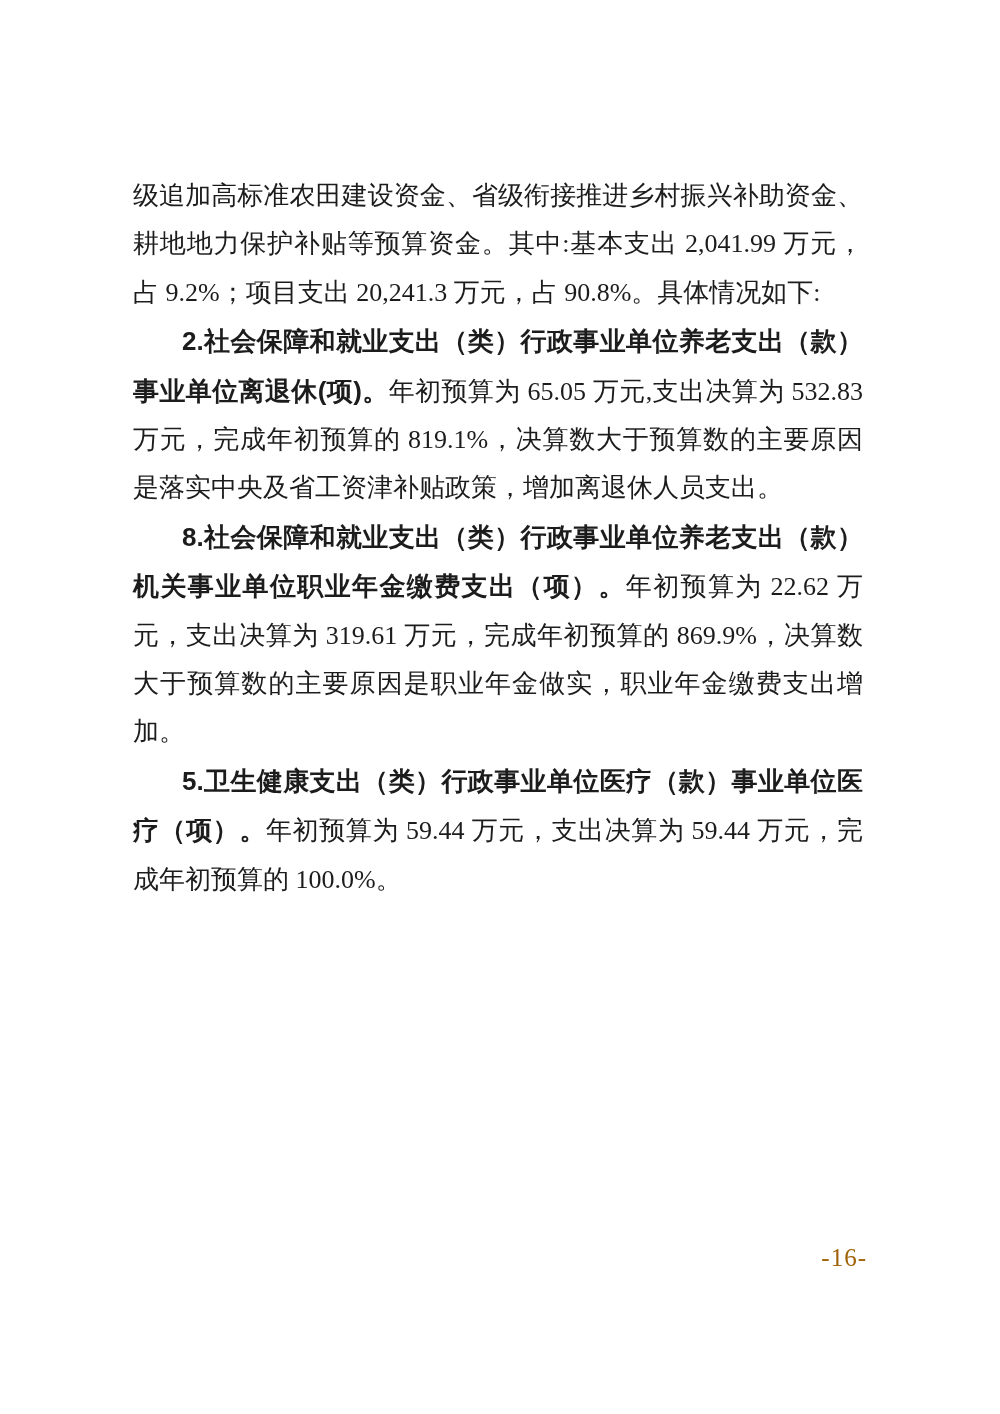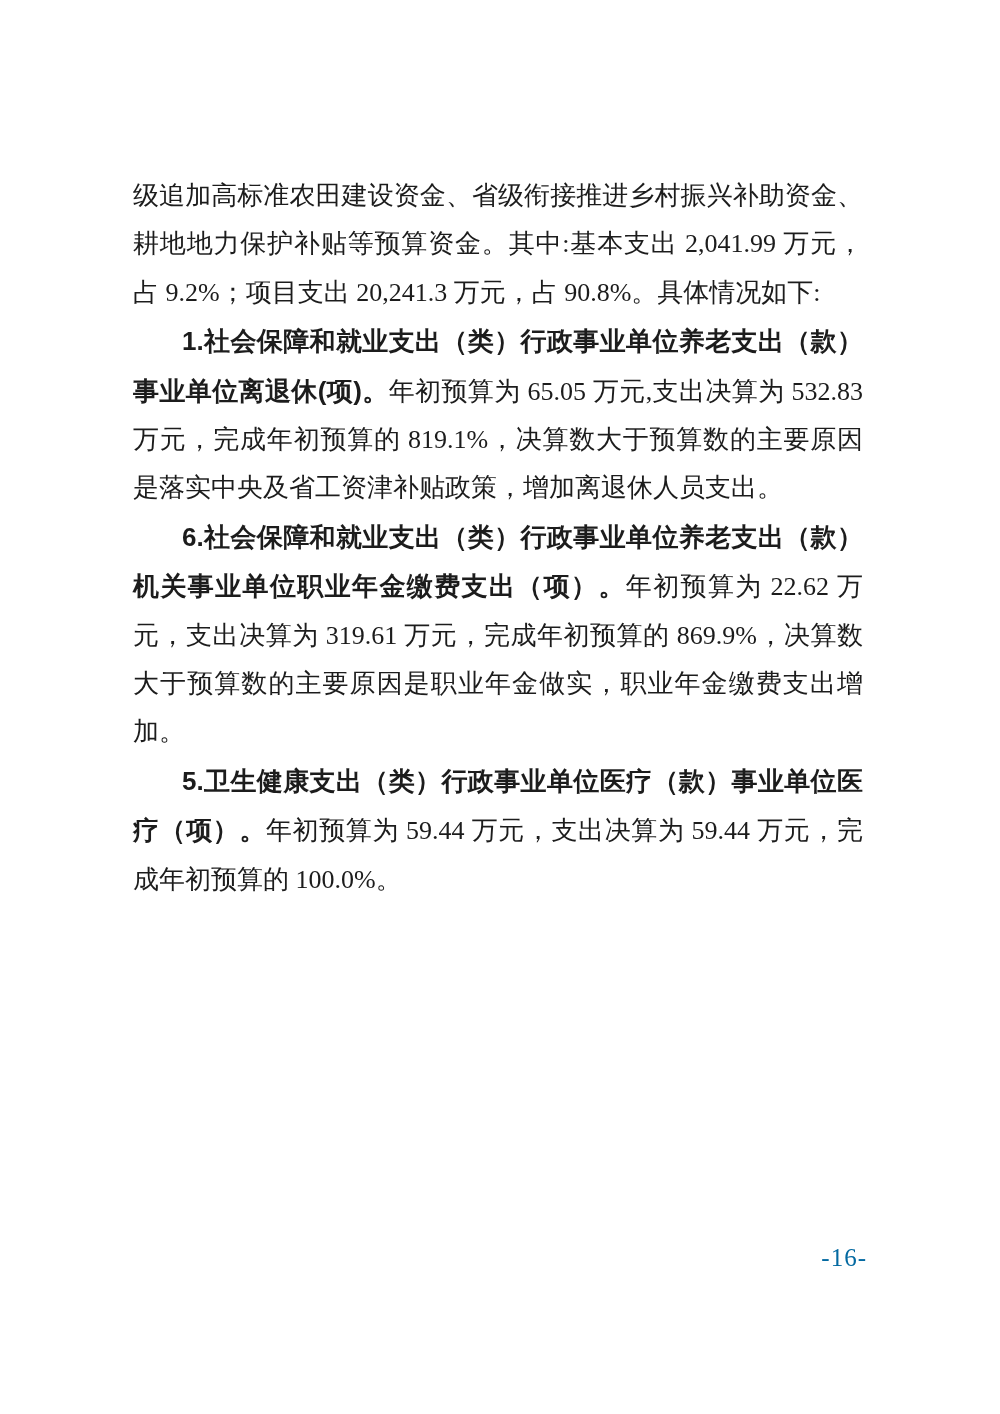--- a/index.html
+++ b/index.html
@@ -51,7 +51,7 @@
 
     <p class="para no-indent"><span class="body-text">级追加高标准农田建设资金、省级衔接推进乡村振兴补助资金、耕地地力保护补贴等预算资金。其中:基本支出 2,041.99 万元，占 9.2%；项目支出 20,241.3 万元，占 90.8%。具体情况如下:</span></p>
 
-    <p class="para"><span class="head">1.社会保障和就业支出（类）行政事业单位养老支出（款）事业单位离退休(项)。</span><span class="body-text">年初预算为 65.05 万元,支出决算为 532.83 万元，完成年初预算的 819.1%，决算数大于预算数的主要原因是落实中央及省工资津补贴政策，增加离退休人员支出。</span></p>
+    <p class="para"><span class="head">2.社会保障和就业支出（类）行政事业单位养老支出（款）事业单位离退休(项)。</span><span class="body-text">年初预算为 65.05 万元,支出决算为 532.83 万元，完成年初预算的 819.1%，决算数大于预算数的主要原因是落实中央及省工资津补贴政策，增加离退休人员支出。</span></p>
 
 
     <p class="para"><span class="head">6.社会保障和就业支出（类）行政事业单位养老支出（款）机关事业单位职业年金缴费支出（项）。</span><span class="body-text">年初预算为 22.62 万元，支出决算为 319.61 万元，完成年初预算的 869.9%，决算数大于预算数的主要原因是职业年金做实，职业年金缴费支出增加。</span></p>

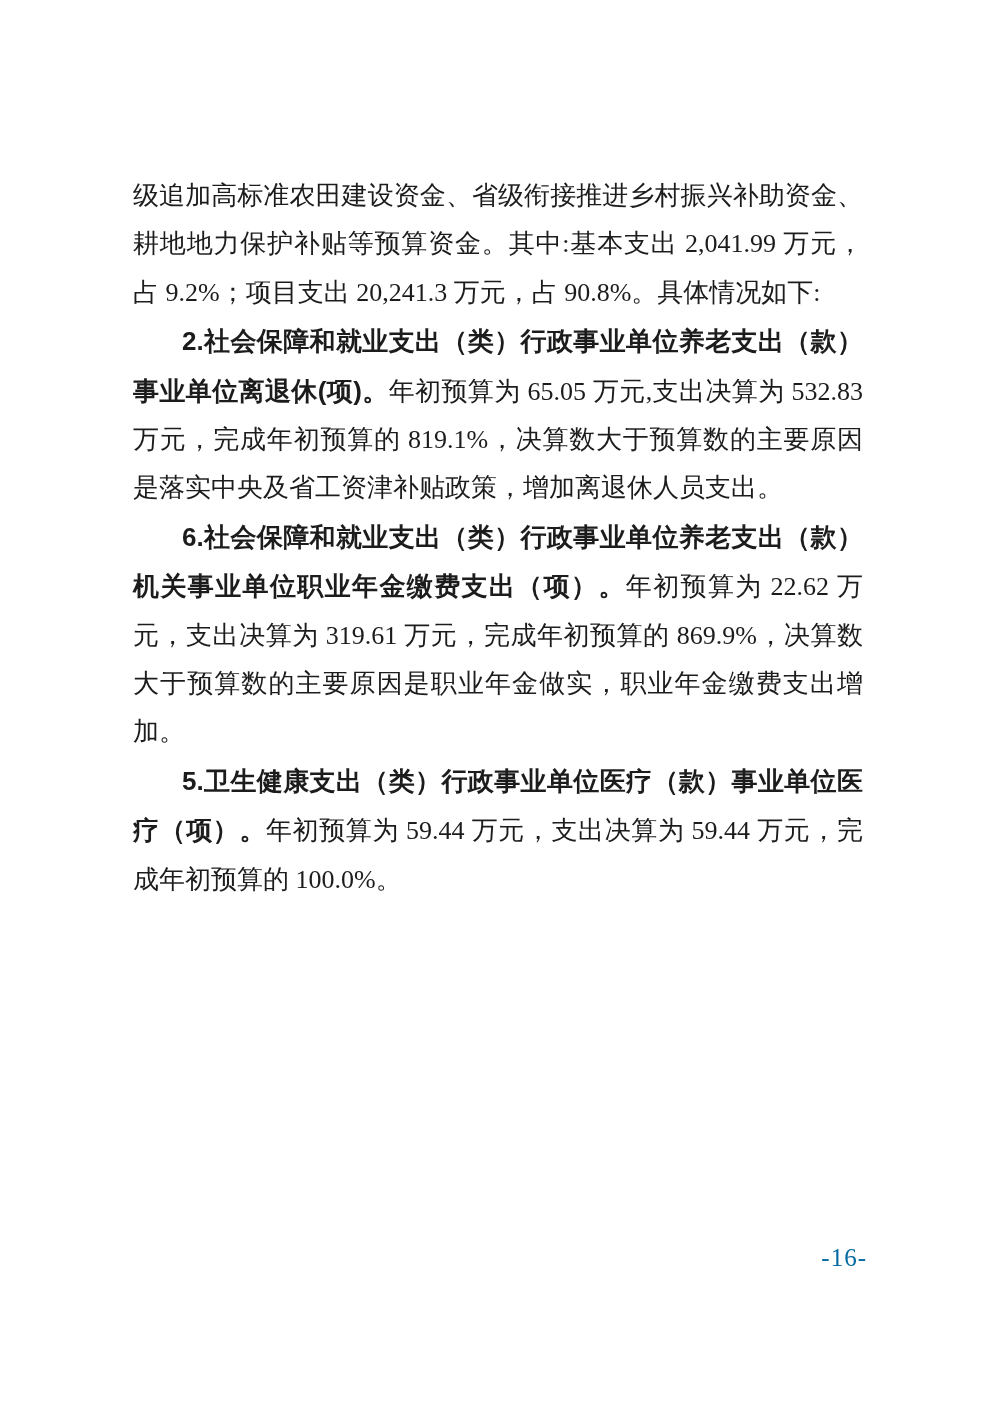--- a/index.html
+++ b/index.html
@@ -54,7 +54,7 @@
     <p class="para"><span class="head">2.社会保障和就业支出（类）行政事业单位养老支出（款）事业单位离退休(项)。</span><span class="body-text">年初预算为 65.05 万元,支出决算为 532.83 万元，完成年初预算的 819.1%，决算数大于预算数的主要原因是落实中央及省工资津补贴政策，增加离退休人员支出。</span></p>
 
 
-    <p class="para"><span class="head">6.社会保障和就业支出（类）行政事业单位养老支出（款）机关事业单位职业年金缴费支出（项）。</span><span class="body-text">年初预算为 22.62 万元，支出决算为 319.61 万元，完成年初预算的 869.9%，决算数大于预算数的主要原因是职业年金做实，职业年金缴费支出增加。</span></p>
+    <p class="para"><span class="head">8.社会保障和就业支出（类）行政事业单位养老支出（款）机关事业单位职业年金缴费支出（项）。</span><span class="body-text">年初预算为 22.62 万元，支出决算为 319.61 万元，完成年初预算的 869.9%，决算数大于预算数的主要原因是职业年金做实，职业年金缴费支出增加。</span></p>
 
 
     <p class="para"><span class="head">5.卫生健康支出（类）行政事业单位医疗（款）事业单位医疗（项）。</span><span class="body-text">年初预算为 59.44 万元，支出决算为 59.44 万元，完成年初预算的 100.0%。</span></p>

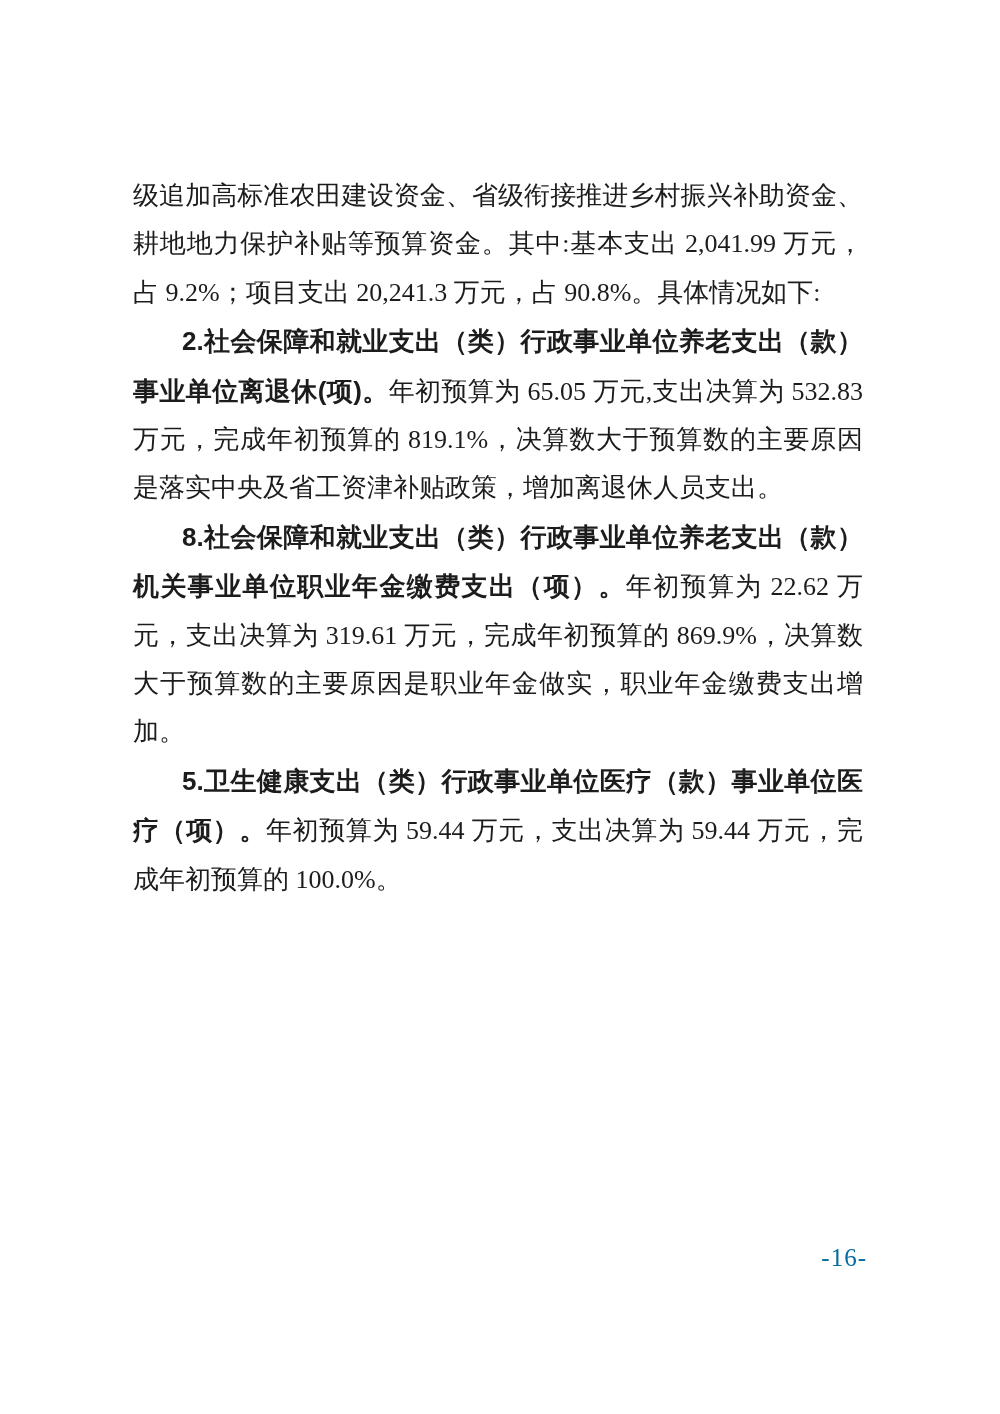--- a/index.html
+++ b/index.html
@@ -40,7 +40,7 @@
     font-size: 25px;
     letter-spacing: 1px;
     font-family: "Liberation Serif", "DejaVu Serif", serif;
-    color: #0369a1;
+    color: #a16207;
   }
 </style>
 </head>

